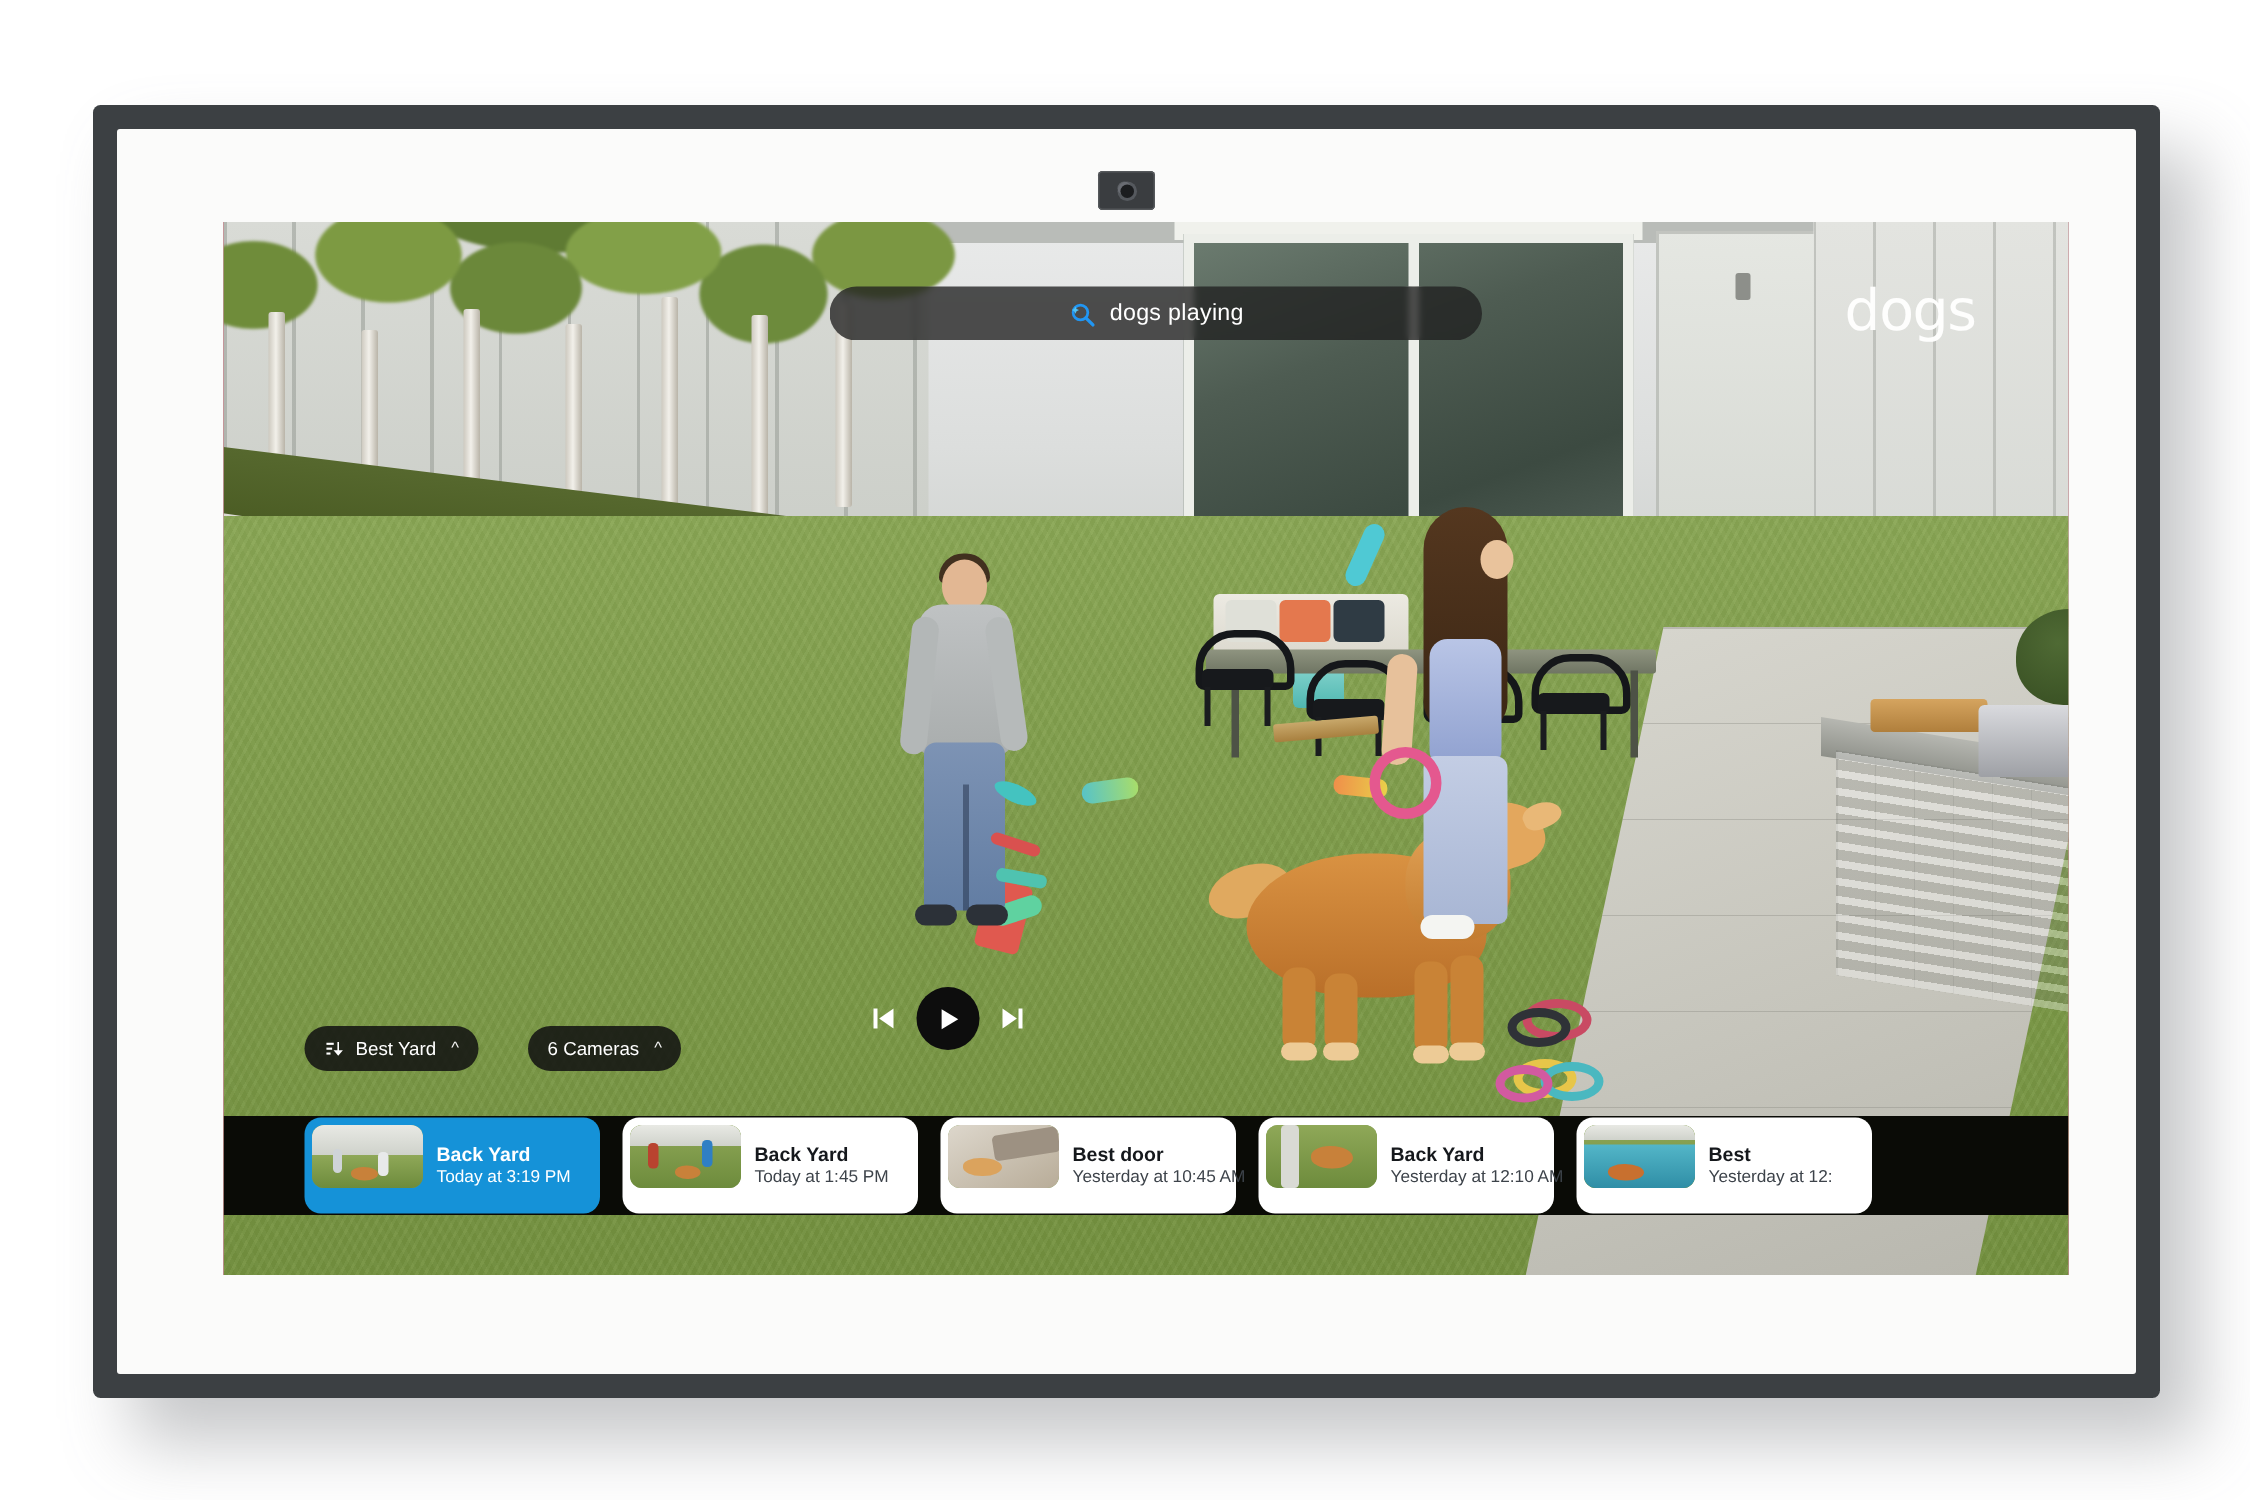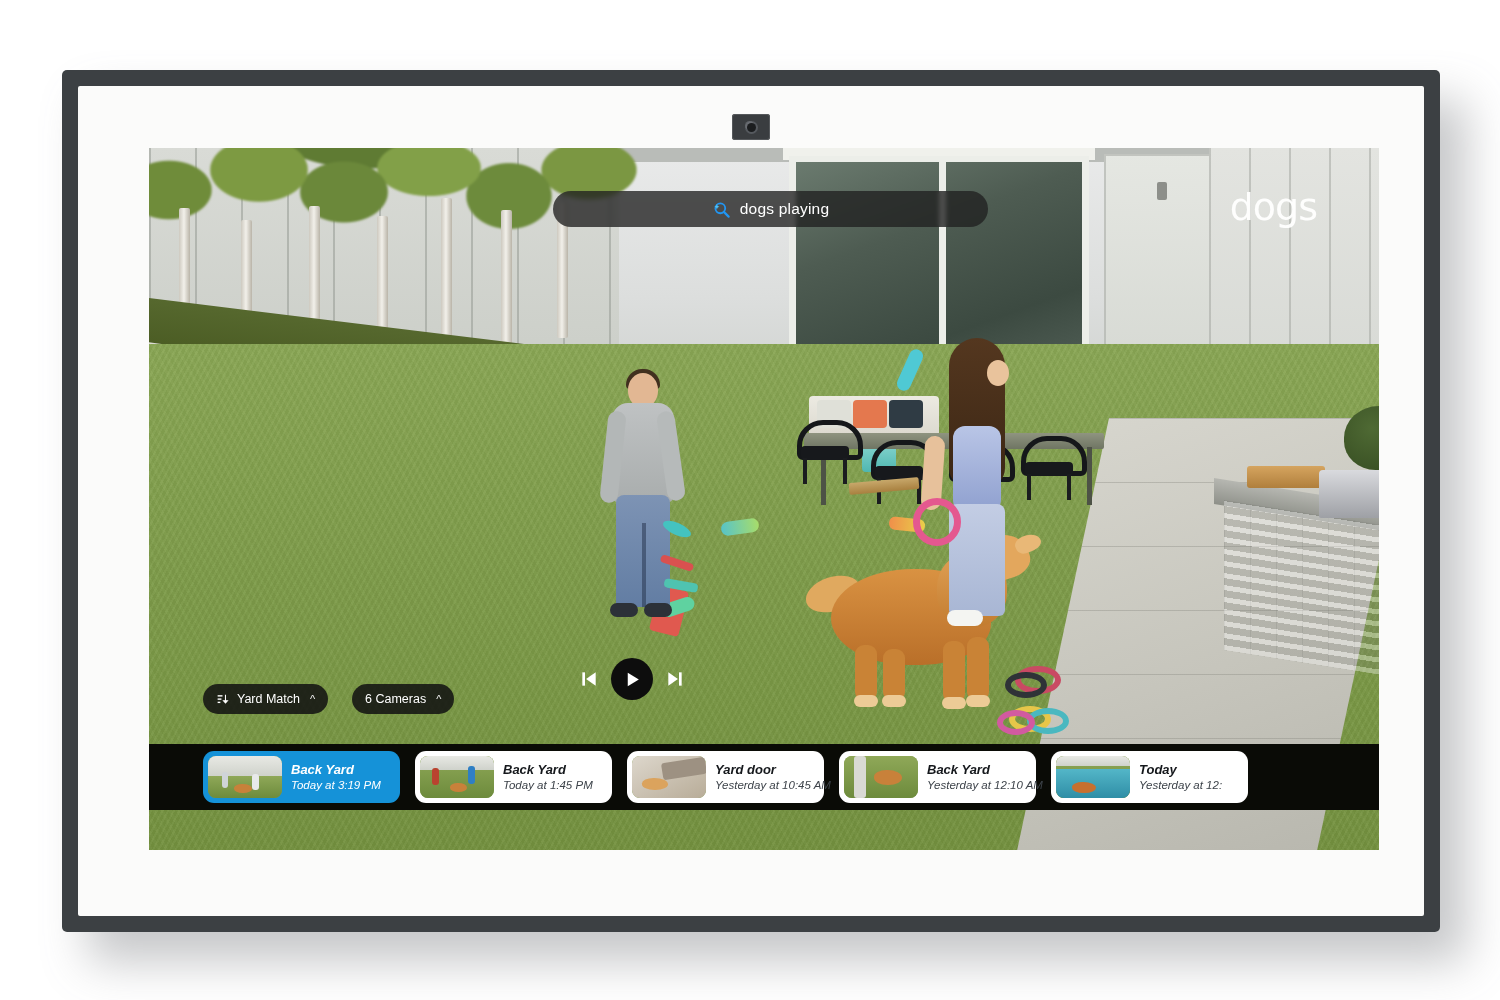--- a/index.html
+++ b/index.html
@@ -507,7 +507,7 @@
               <rect x="3" y="16" width="5" height="2.6" fill="#ffffff"></rect>
               <path d="M17.5 3 v14 M17.5 18.5 l-3.6 -4.2 h7.2 z" stroke="#ffffff" stroke-width="2" fill="#ffffff"></path>
             </svg>
-            <span>Yard Match</span>
+            <span>Best Yard</span>
             <span class="cv">^</span>
           </div>
 

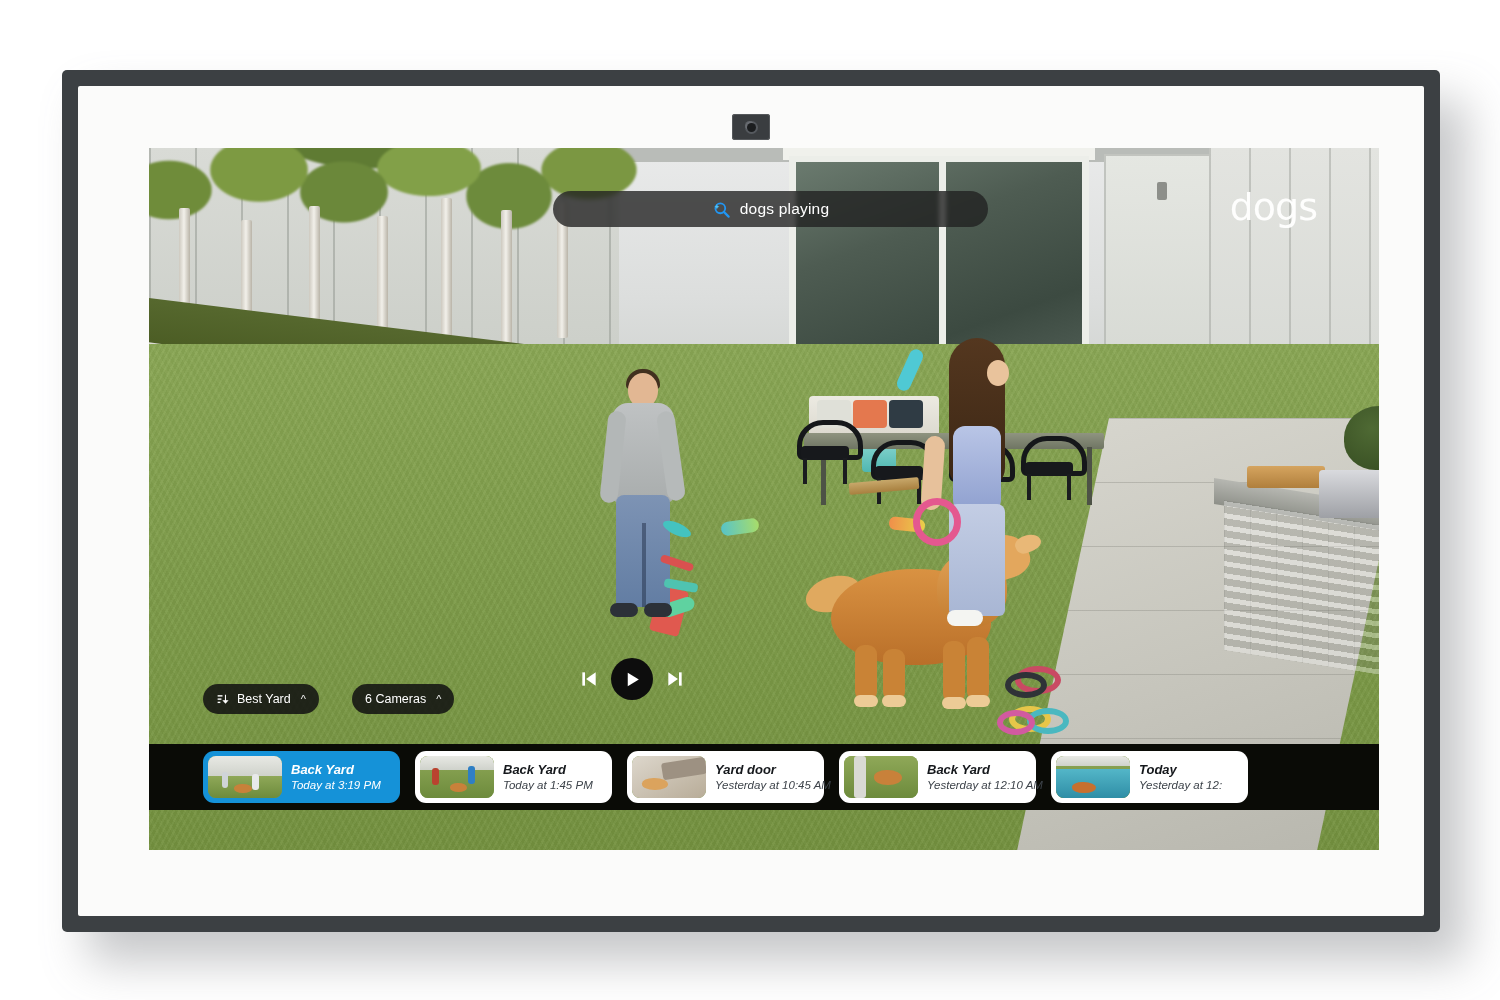--- a/index.html
+++ b/index.html
@@ -315,8 +315,8 @@
     display:flex;align-items:center;gap:15px;padding-left:54px;overflow:hidden;
   }
   .card{
-    flex:0 0 auto;width:197px;height:52px;border-radius:11px;background:#ffffff;
-    display:flex;align-items:center;padding:5px;box-sizing:border-box;gap:9px;font-style:italic;
+    flex:0 0 auto;width:197px;height:64px;border-radius:11px;background:#ffffff;
+    display:flex;padding:5px;box-sizing:border-box;gap:9px;
   }
   .card.selected{background:#1592d8;}
   .card-thumb{

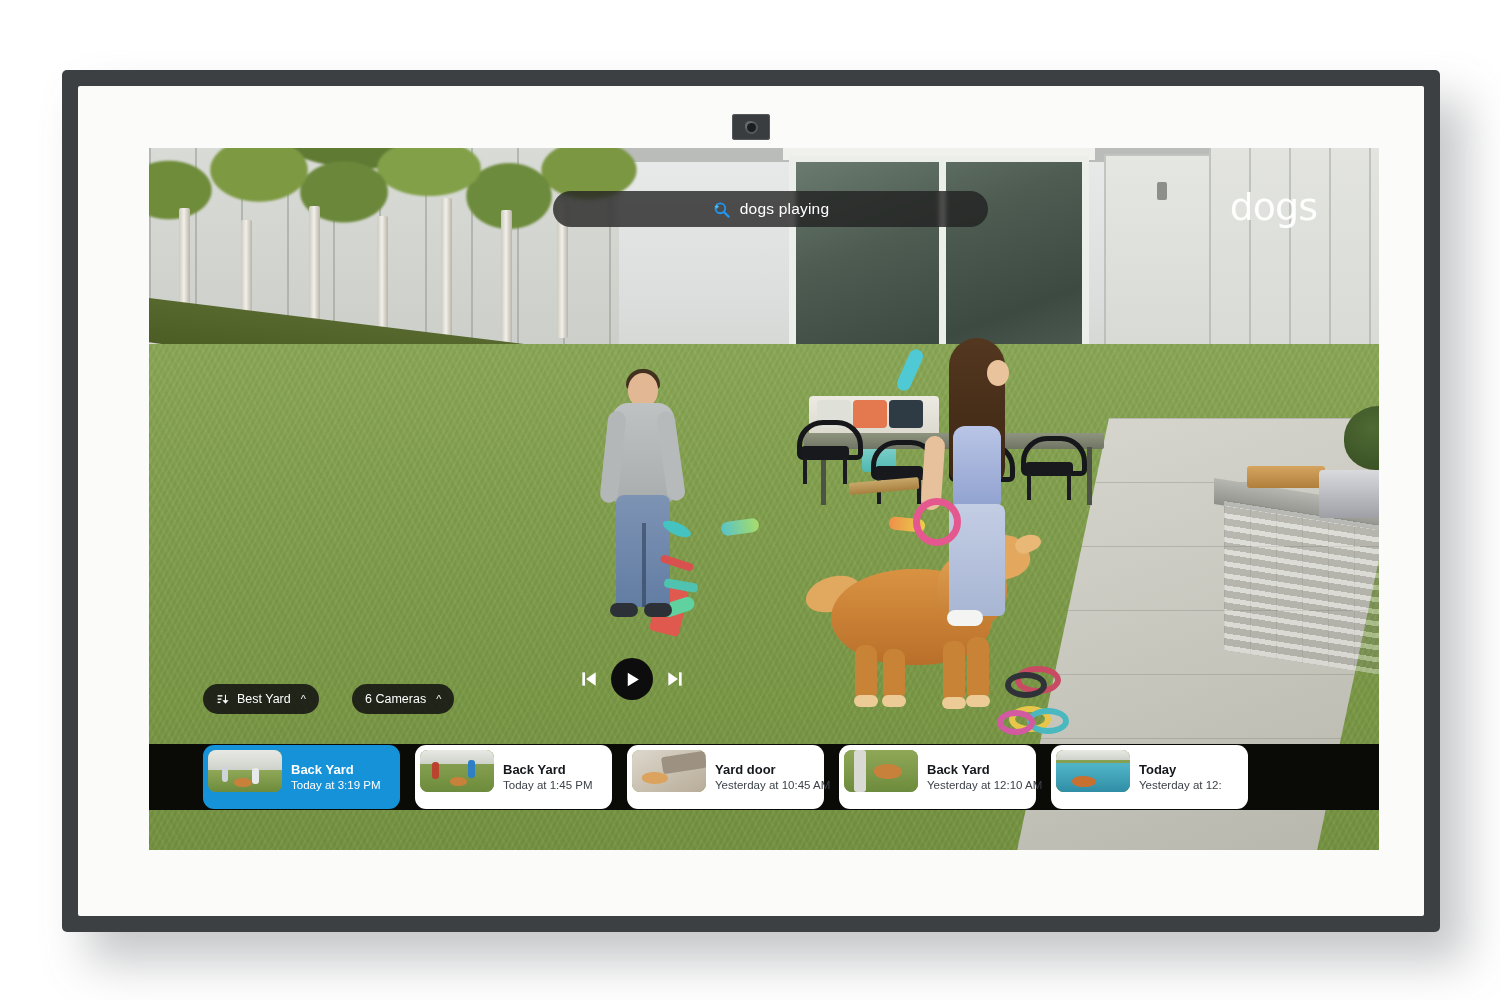--- a/index.html
+++ b/index.html
@@ -573,7 +573,7 @@
                 <div class="th-dog" style="left:10px;top:22px;width:26px;height:12px;background:#dba35d"></div>
               </div>
               <div class="card-text">
-                <div class="card-title">Yard door</div>
+                <div class="card-title">Best door</div>
                 <div class="card-sub">Yesterday at 10:45 AM</div>
               </div>
             </div>

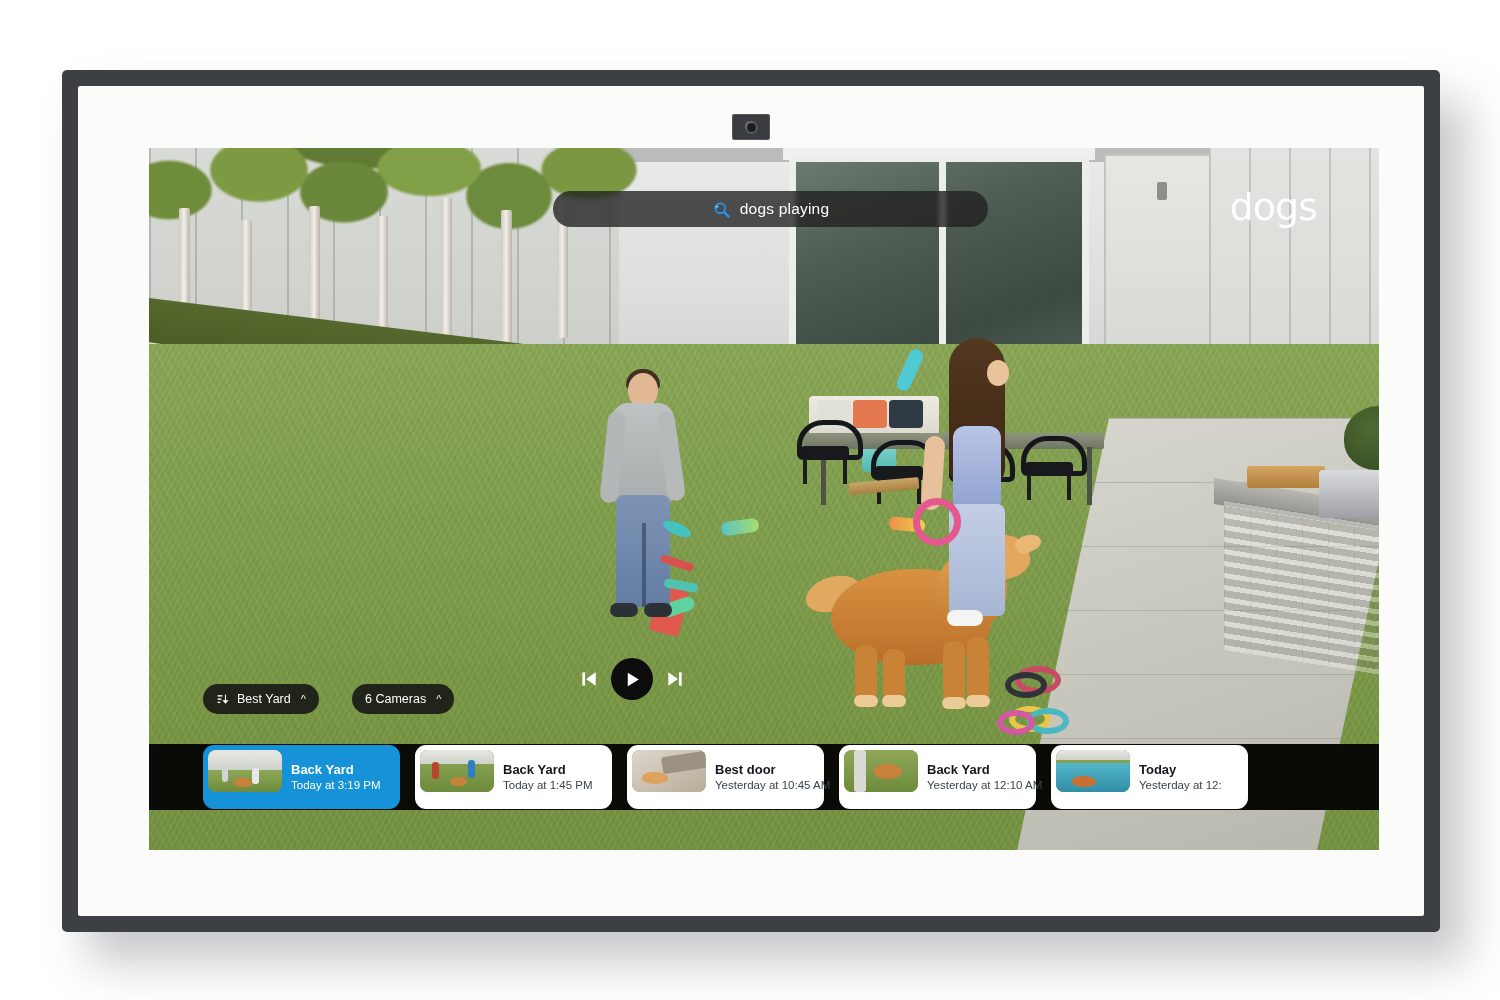--- a/index.html
+++ b/index.html
@@ -596,7 +596,7 @@
                 <div class="th-dog" style="left:16px;top:26px;width:24px;height:11px;background:#c8702f"></div>
               </div>
               <div class="card-text">
-                <div class="card-title">Today</div>
+                <div class="card-title">Best</div>
                 <div class="card-sub">Yesterday at 12:</div>
               </div>
             </div>

